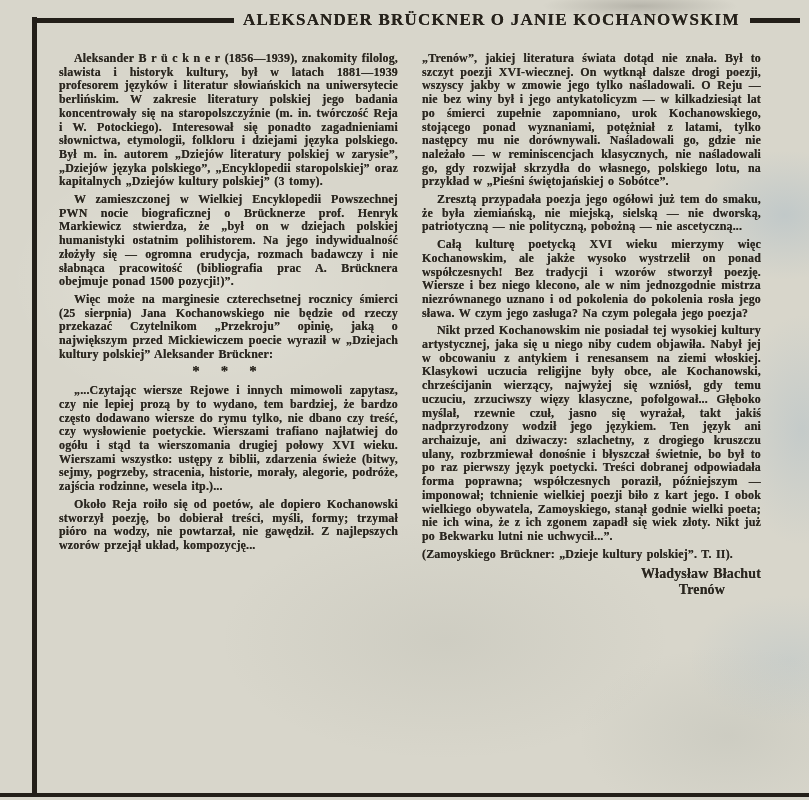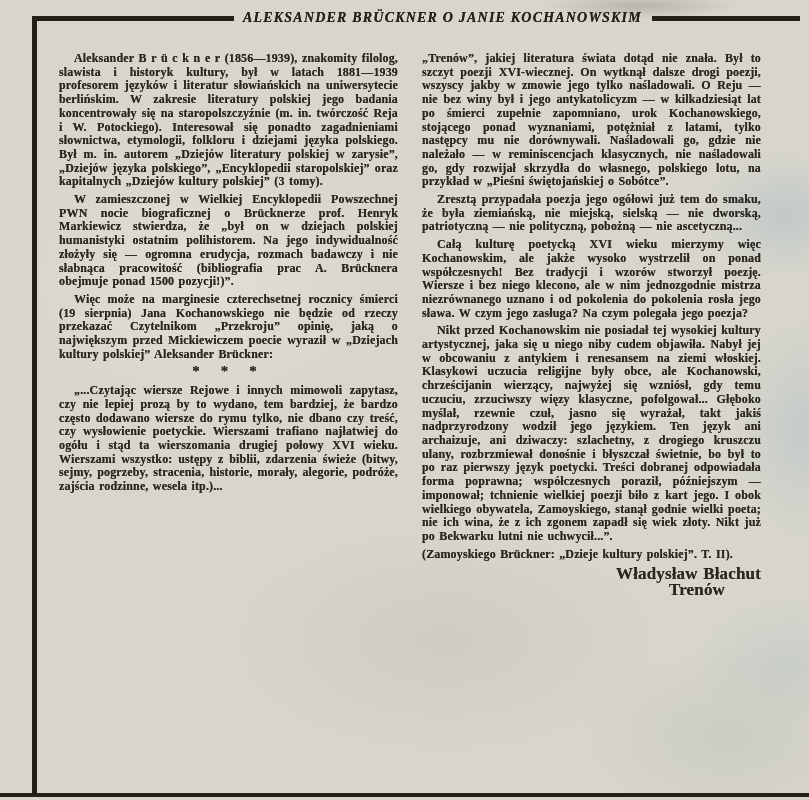--- a/index.html
+++ b/index.html
@@ -36,10 +36,9 @@
   .rule-left{width:202px;height:5px;background:#231f19;margin-right:9px;flex:0 0 auto;}
   .rule-right{flex:1 1 auto;height:5px;background:#231f19;margin-left:10px;}
   .title{
-    font-size:14px;font-weight:bold;white-space:nowrap;
+    font-size:17px;font-weight:bold;white-space:nowrap;
     letter-spacing:1.2px;color:#26221b;
     text-shadow:0 0 0.5px rgba(35,30,22,0.9);
-    font-style:italic;
   }
   .columns{
     position:absolute;top:44px;left:59px;width:703px;

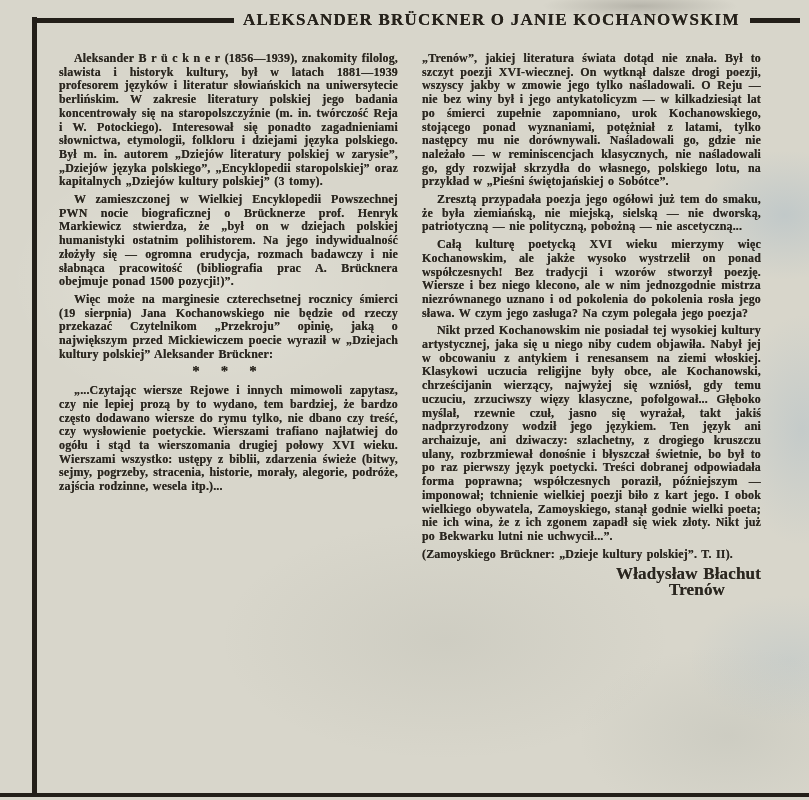--- a/index.html
+++ b/index.html
@@ -78,7 +78,7 @@
     <div class="col">
       <p class="indent">Aleksander B r ü c k n e r (1856—1939), znakomity filolog, slawista i historyk kultury, był w latach 1881—1939 profesorem języków i literatur słowiańskich na uniwersytecie berlińskim. W zakresie literatury polskiej jego badania koncentrowały się na staropolszczyźnie (m. in. twórczość Reja i W. Potockiego). Interesował się ponadto zagadnieniami słownictwa, etymologii, folkloru i dziejami języka polskiego. Był m. in. autorem „Dziejów literatury polskiej w zarysie”, „Dziejów języka polskiego”, „Encyklopedii staropolskiej” oraz kapitalnych „Dziejów kultury polskiej” (3 tomy).</p>
       <p class="indent">W zamieszczonej w Wielkiej Encyklopedii Powszechnej PWN nocie biograficznej o Brücknerze prof. Henryk Markiewicz stwierdza, że „był on w dziejach polskiej humanistyki ostatnim polihistorem. Na jego indywidualność złożyły się — ogromna erudycja, rozmach badawczy i nie słabnąca pracowitość (bibliografia prac A. Brücknera obejmuje ponad 1500 pozycji!)”.</p>
-      <p class="indent">Więc może na marginesie czterechsetnej rocznicy śmierci (19 sierpnia) Jana Kochanowskiego nie będzie od rzeczy przekazać Czytelnikom „Przekroju” opinię, jaką o największym przed Mickiewiczem poecie wyraził w „Dziejach kultury polskiej” Aleksander Brückner:</p>
+      <p class="indent">Więc może na marginesie czterechsetnej rocznicy śmierci (25 sierpnia) Jana Kochanowskiego nie będzie od rzeczy przekazać Czytelnikom „Przekroju” opinię, jaką o największym przed Mickiewiczem poecie wyraził w „Dziejach kultury polskiej” Aleksander Brückner:</p>
       <div class="separator">* * *</div>
       <p class="indent">„...Czytając wiersze Rejowe i innych mimowoli zapytasz, czy nie lepiej prozą by to wydano, tem bardziej, że bardzo często dodawano wiersze do rymu tylko, nie dbano czy treść, czy wysłowienie poetyckie. Wierszami trafiano najłatwiej do ogółu i stąd ta wierszomania drugiej połowy XVI wieku. Wierszami wszystko: ustępy z biblii, zdarzenia świeże (bitwy, sejmy, pogrzeby, stracenia, historie, morały, alegorie, podróże, zajścia rodzinne, wesela itp.)...</p>
     </div>

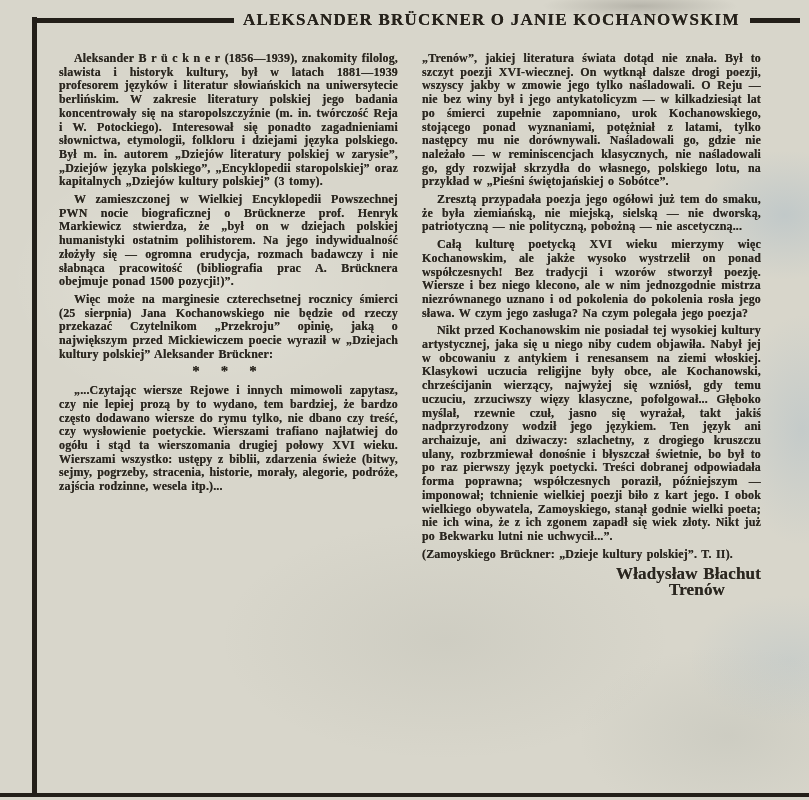--- a/index.html
+++ b/index.html
@@ -81,6 +81,7 @@
       <p class="indent">Więc może na marginesie czterechsetnej rocznicy śmierci (25 sierpnia) Jana Kochanowskiego nie będzie od rzeczy przekazać Czytelnikom „Przekroju” opinię, jaką o największym przed Mickiewiczem poecie wyraził w „Dziejach kultury polskiej” Aleksander Brückner:</p>
       <div class="separator">* * *</div>
       <p class="indent">„...Czytając wiersze Rejowe i innych mimowoli zapytasz, czy nie lepiej prozą by to wydano, tem bardziej, że bardzo często dodawano wiersze do rymu tylko, nie dbano czy treść, czy wysłowienie poetyckie. Wierszami trafiano najłatwiej do ogółu i stąd ta wierszomania drugiej połowy XVI wieku. Wierszami wszystko: ustępy z biblii, zdarzenia świeże (bitwy, sejmy, pogrzeby, stracenia, historie, morały, alegorie, podróże, zajścia rodzinne, wesela itp.)...</p>
+      <p class="indent">Około Reja roiło się od poetów, ale dopiero Kochanowski stworzył poezję, bo dobierał treści, myśli, formy; trzymał pióro na wodzy, nie powtarzał, nie gawędził. Z najlepszych wzorów przejął układ, kompozycję...</p>
     </div>
 
     <div class="col">

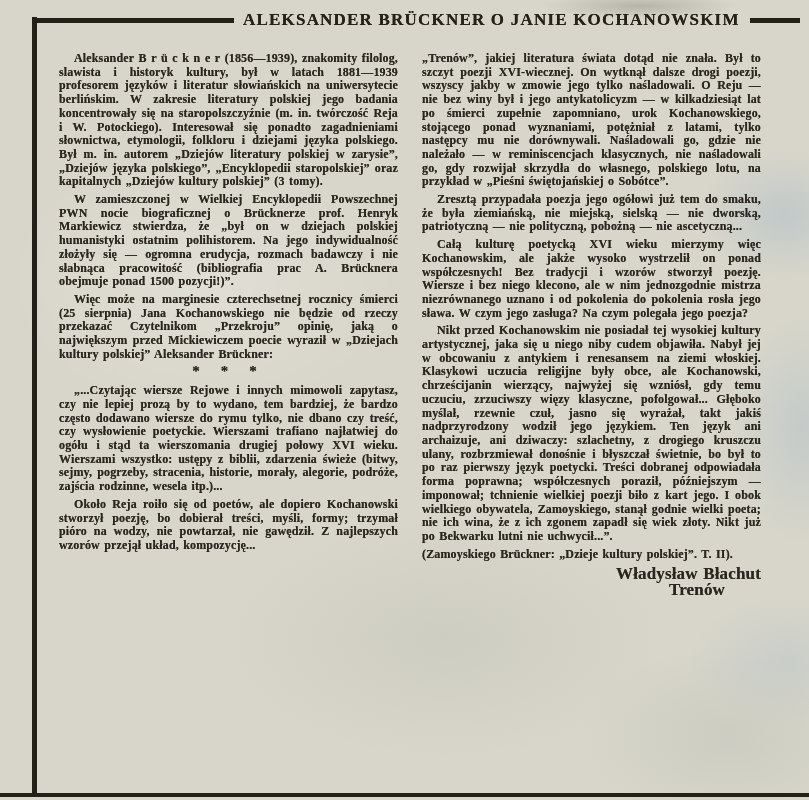--- a/index.html
+++ b/index.html
@@ -56,7 +56,7 @@
     text-align:center;font-size:15px;letter-spacing:8px;
     margin:1px 0 5px 0;font-weight:bold;
   }
-  .signature{margin-top:5px;text-align:right;font-size:17px;line-height:16px;}
+  .signature{margin-top:5px;text-align:right;font-size:14px;line-height:16px;}
   .sig-name{font-weight:bold;}
   .sig-city{padding-right:36px;font-weight:bold;}
 </style>

